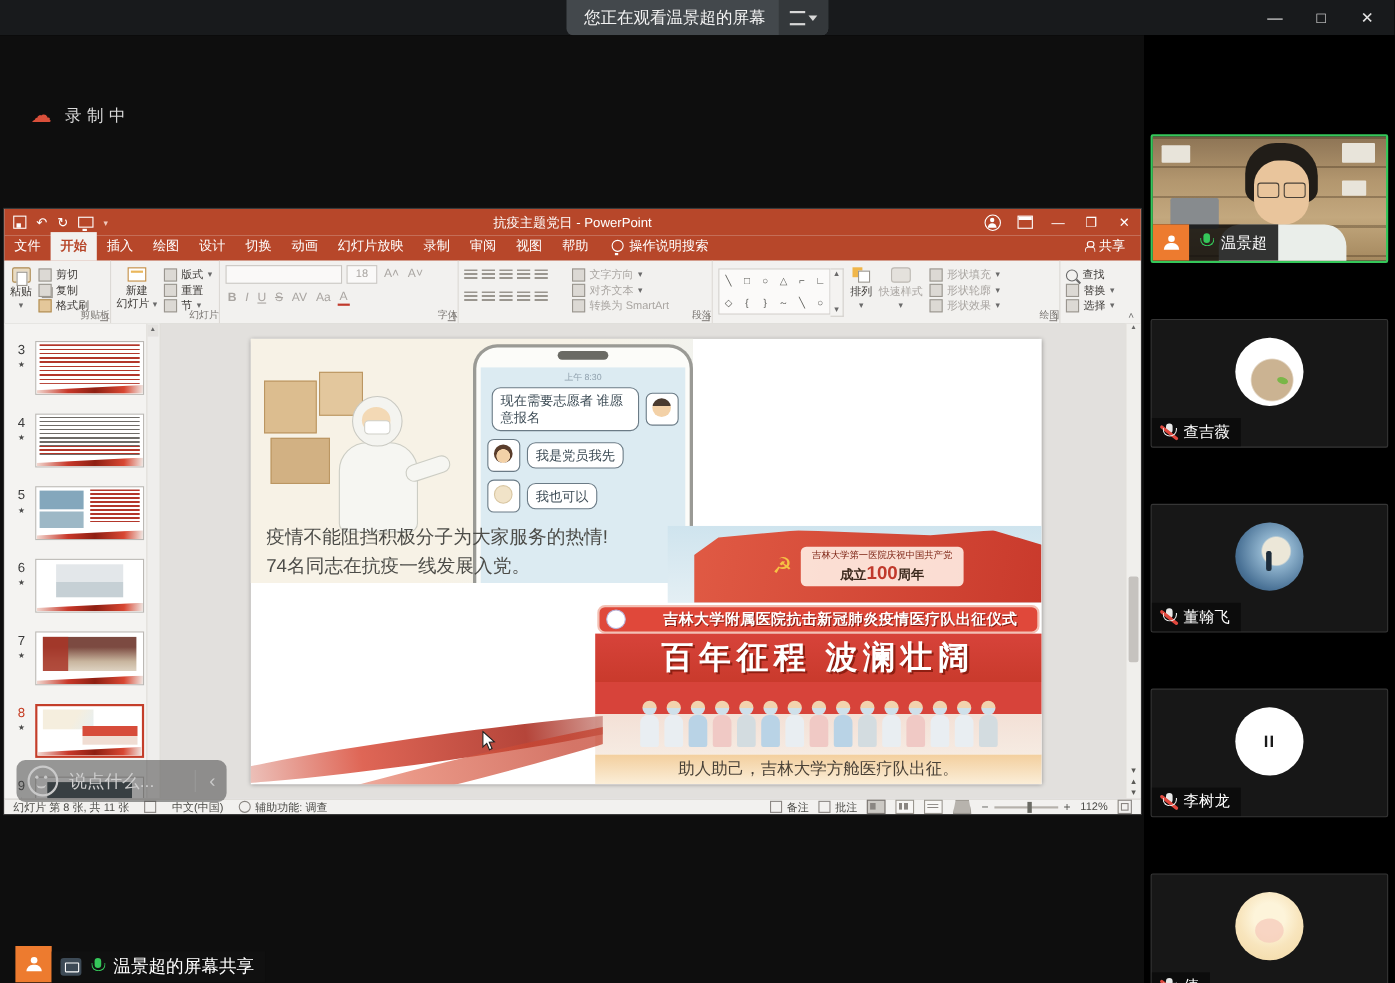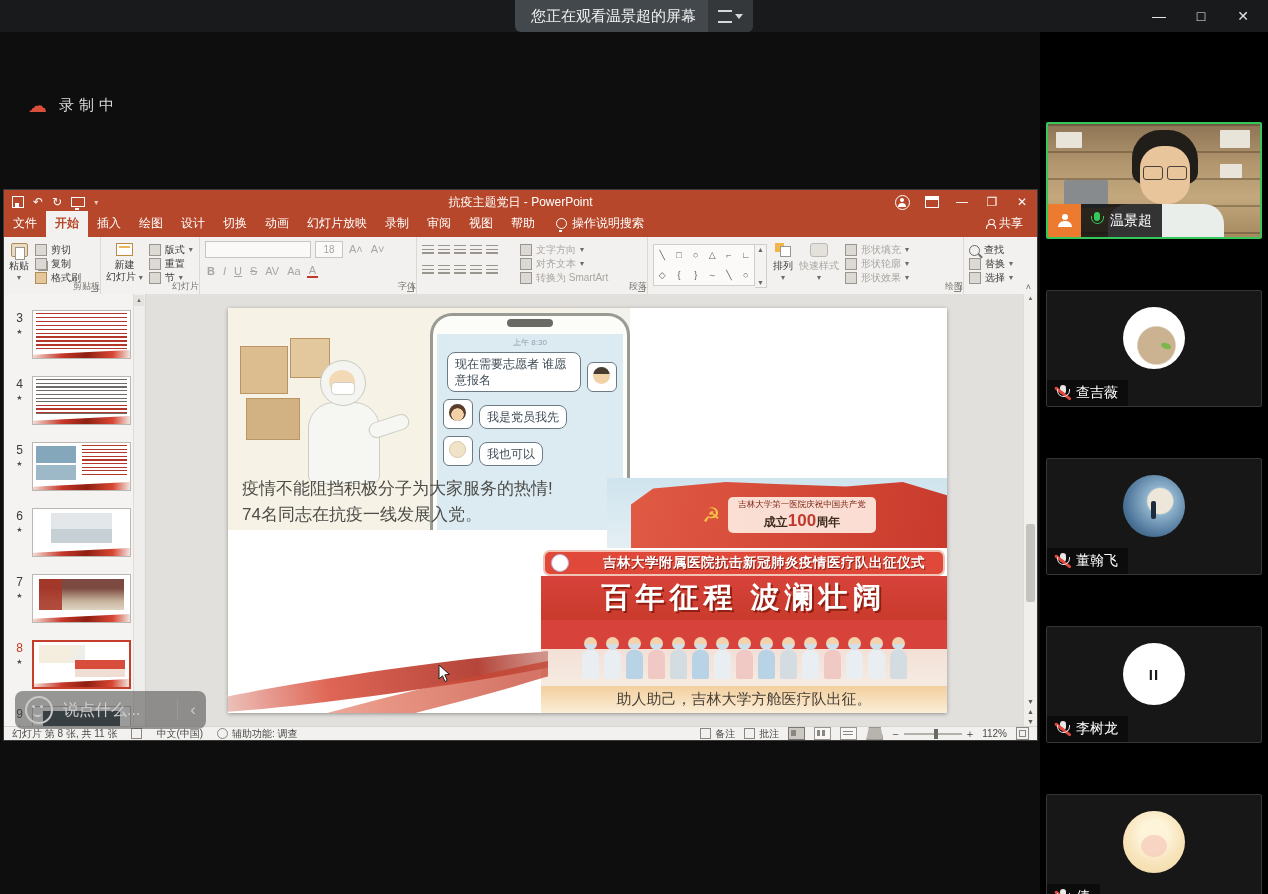--- a/index.html
+++ b/index.html
@@ -131,7 +131,7 @@
   .phone-notch{position:absolute;left:50%;top:3px;transform:translateX(-50%);width:46px;height:8px;background:#6a6a64;border-radius:5px;}
   .phone-screen{position:absolute;left:4px;right:4px;top:18px;bottom:0;background:#dcebf2;padding:2px 6px;}
   .phone-time{text-align:center;font-size:8px;color:#8fa0ad;margin:1px 0 4px;}
-  .msg{display:flex;gap:6px;margin-bottom:7px;align-items:flex-end;}
+  .msg{display:flex;gap:6px;margin-bottom:7px;align-items:center;}
   .msg[data-side="right"]{flex-direction:row-reverse;}
   .msg-avatar{width:28px;height:28px;border:1.5px solid #6b7b86;border-radius:6px;background:#fff;flex:none;position:relative;overflow:hidden;}
   .msg-avatar::after{content:"";position:absolute;left:5px;top:4px;width:17px;height:17px;border-radius:50%;}

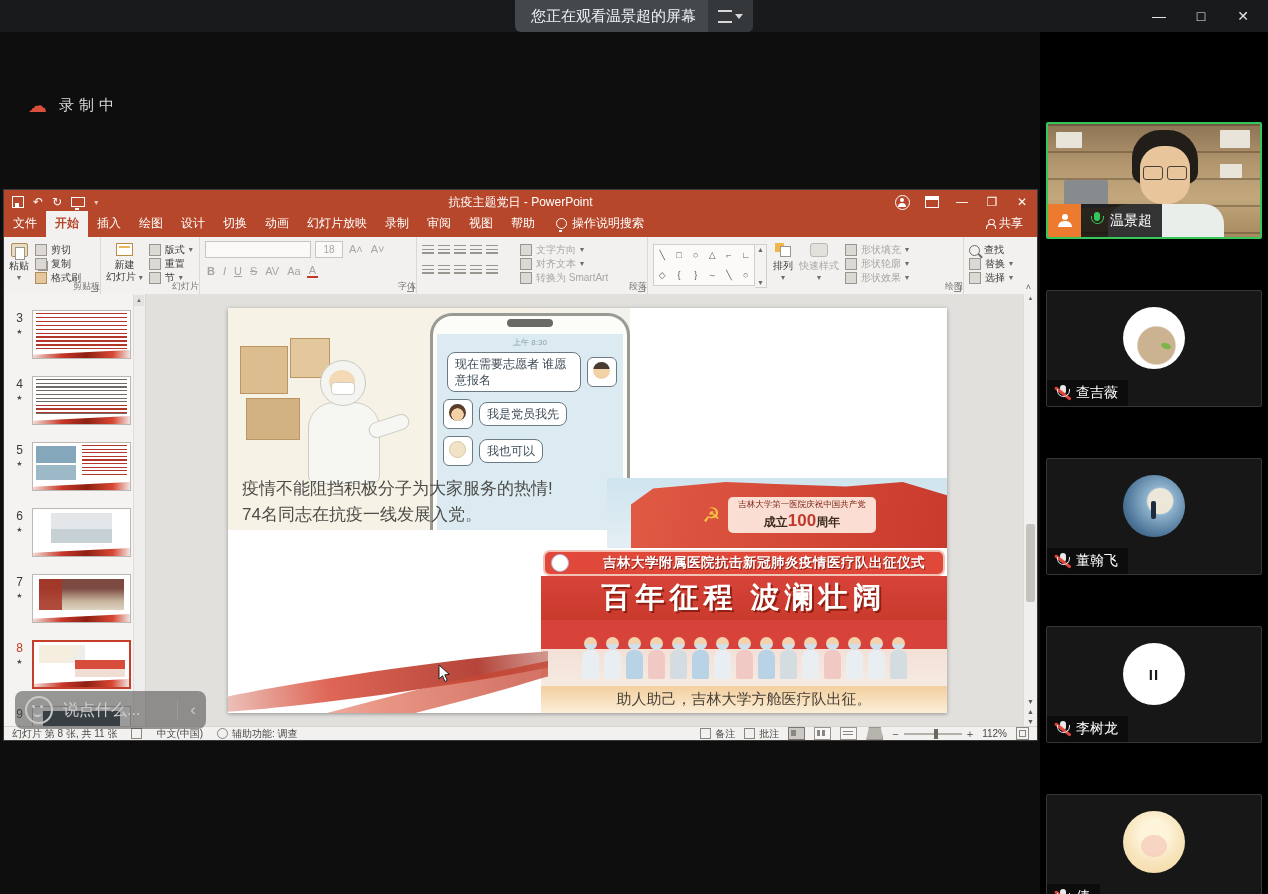--- a/index.html
+++ b/index.html
@@ -766,6 +766,16 @@
       <span class="chat-collapse">‹</span>
     </div>
 
+    <div class="share-ind">
+      <span class="badge-orange">
+          <i class="person-glyph"></i>
+        </span>
+      <span class="share-label">
+        <i class="ic-screenshare"></i>
+        <i class="mic" data-mic="on"></i>
+        <span class="share-text">温景超的屏幕共享</span>
+      </span>
+    </div>
 
     <span class="cursor">
       <svg width="13" height="19" viewBox="0 0 13 19">

